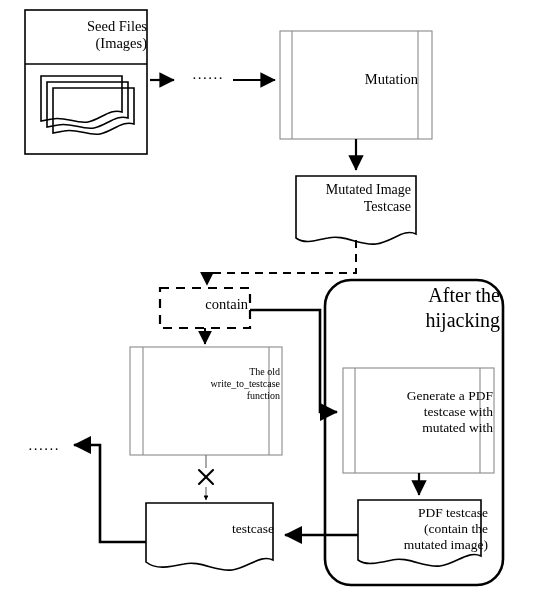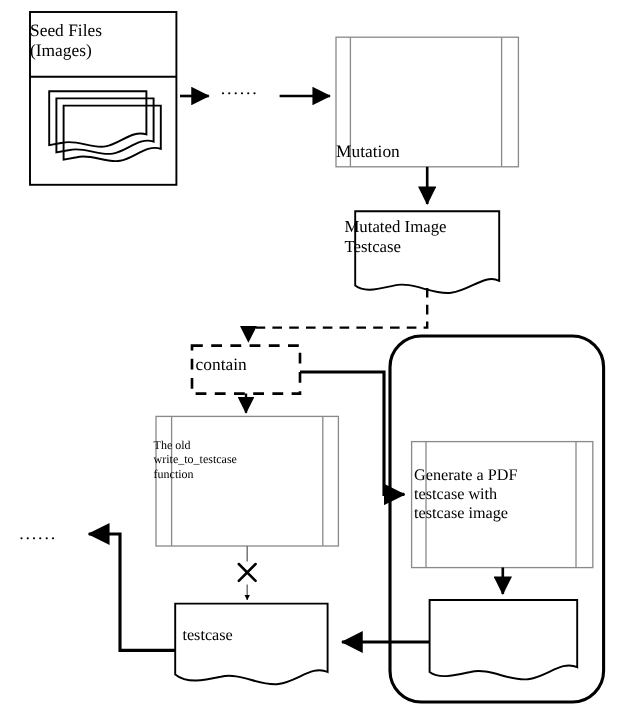--- a/index.html
+++ b/index.html
@@ -28,7 +28,7 @@
   }
   .lbl {
     position: absolute;
-    text-align: left;
+    text-align: right;
     color: #000000;
     line-height: 1.18;
     white-space: pre-line;

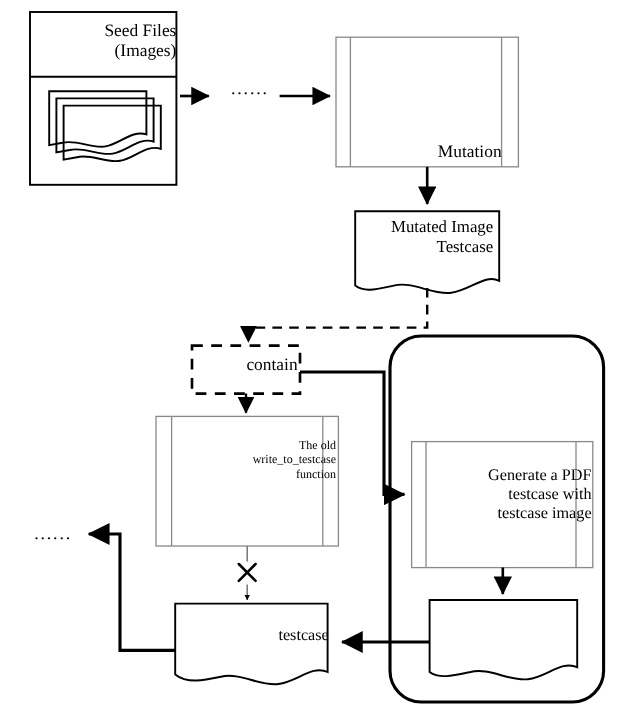--- a/index.html
+++ b/index.html
@@ -34,7 +34,7 @@
     white-space: pre-line;
   }
   .lbl-seed      { left: 25px;  top: 18px;  width: 122px; font-size: 14.5px; }
-  .lbl-mutation  { left: 280px; top: 71px;  width: 138px; font-size: 14.5px; margin-top: 48px; }
+  .lbl-mutation  { left: 280px; top: 71px;  width: 138px; font-size: 14.5px; }
   .lbl-mutimg    { left: 287px; top: 182px; width: 124px; font-size: 14px; }
   .lbl-hijack    { left: 163px; top: 296px; width: 85px;  font-size: 14.5px; }
   .lbl-oldfn     { left: 128px; top: 366px; width: 152px; font-size: 10px; }

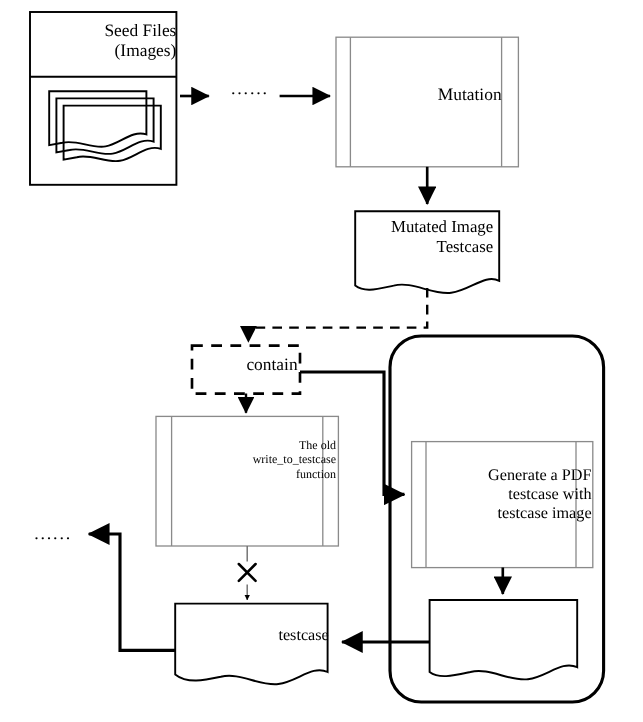--- a/index.html
+++ b/index.html
@@ -150,6 +150,8 @@
   <div class="lbl lbl-oldfn">The old
 write_to_testcase
 function</div>
+  <div class="lbl lbl-after">After the
+hijacking</div>
   <div class="lbl lbl-genpdf">Generate a PDF
 testcase with
 testcase image</div>

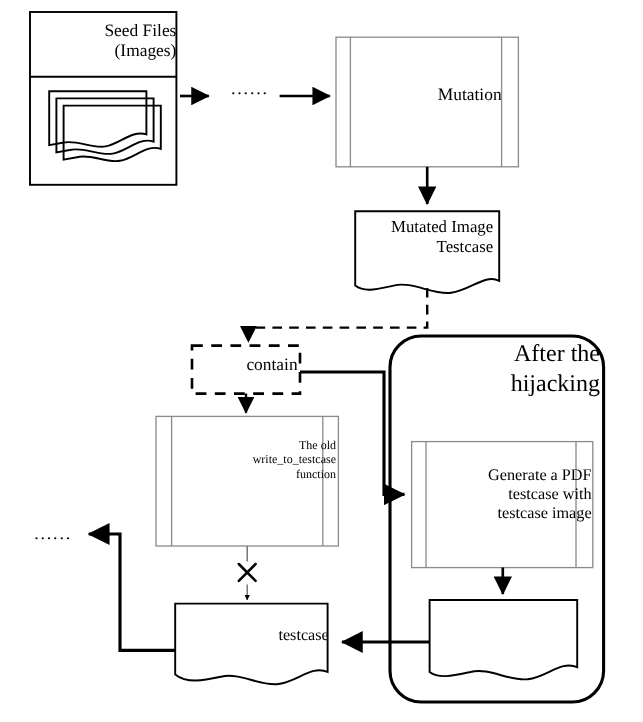--- a/index.html
+++ b/index.html
@@ -154,7 +154,7 @@
 hijacking</div>
   <div class="lbl lbl-genpdf">Generate a PDF
 testcase with
-testcase image</div>
+mutated with</div>
   <div class="lbl lbl-testcase">testcase</div>
 
   <div class="lbl lbl-dots-mid">......</div>

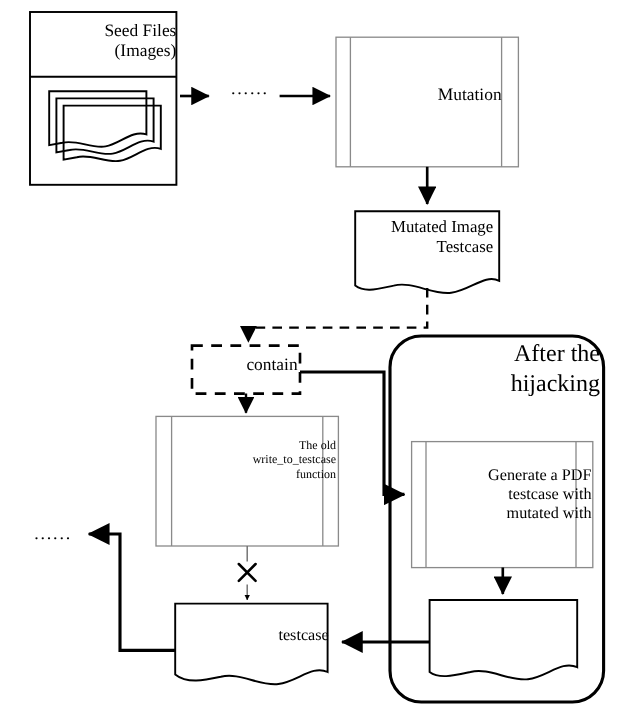--- a/index.html
+++ b/index.html
@@ -155,6 +155,9 @@
   <div class="lbl lbl-genpdf">Generate a PDF
 testcase with
 mutated with</div>
+  <div class="lbl lbl-pdftc">PDF testcase
+(contain the
+mutated image)</div>
   <div class="lbl lbl-testcase">testcase</div>
 
   <div class="lbl lbl-dots-mid">......</div>

